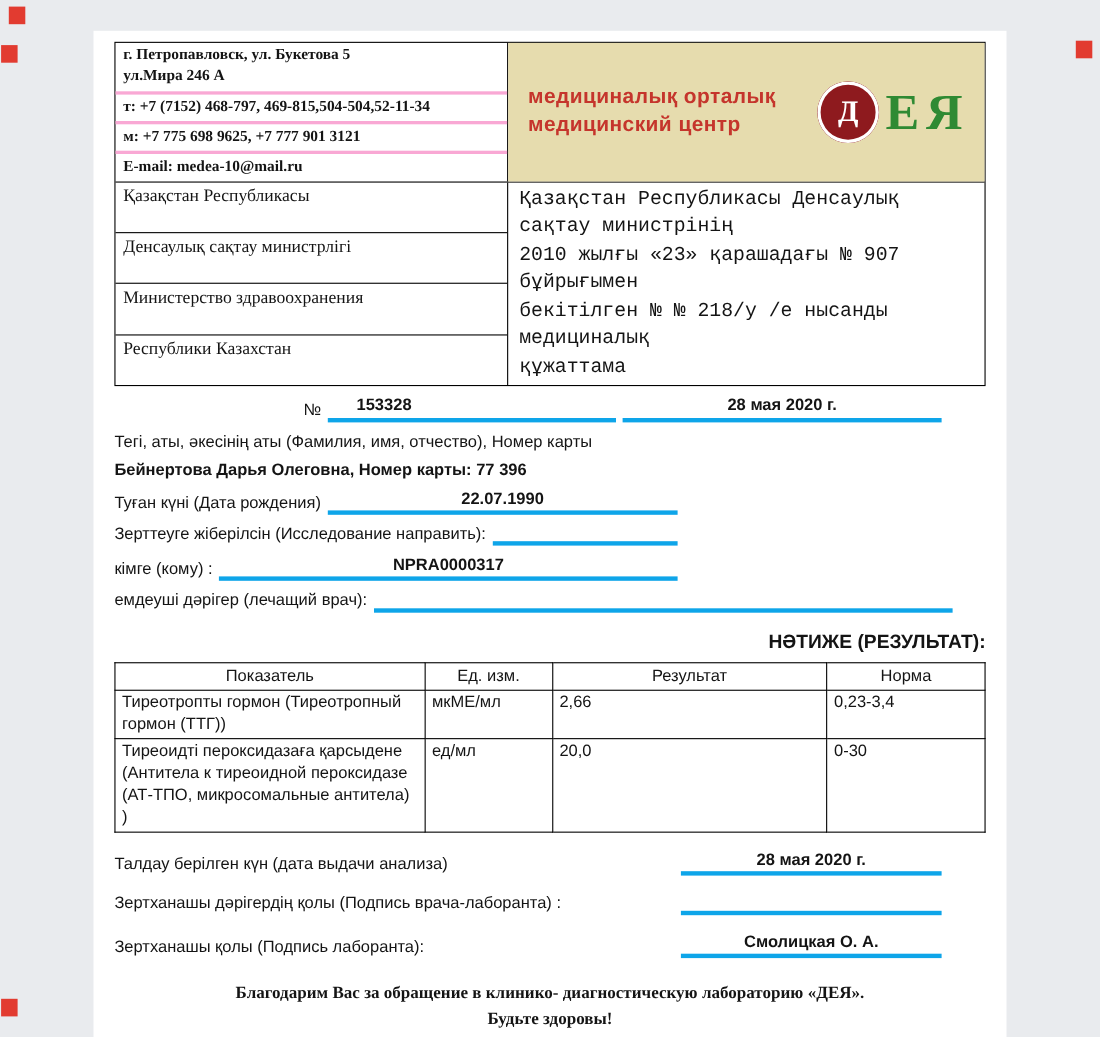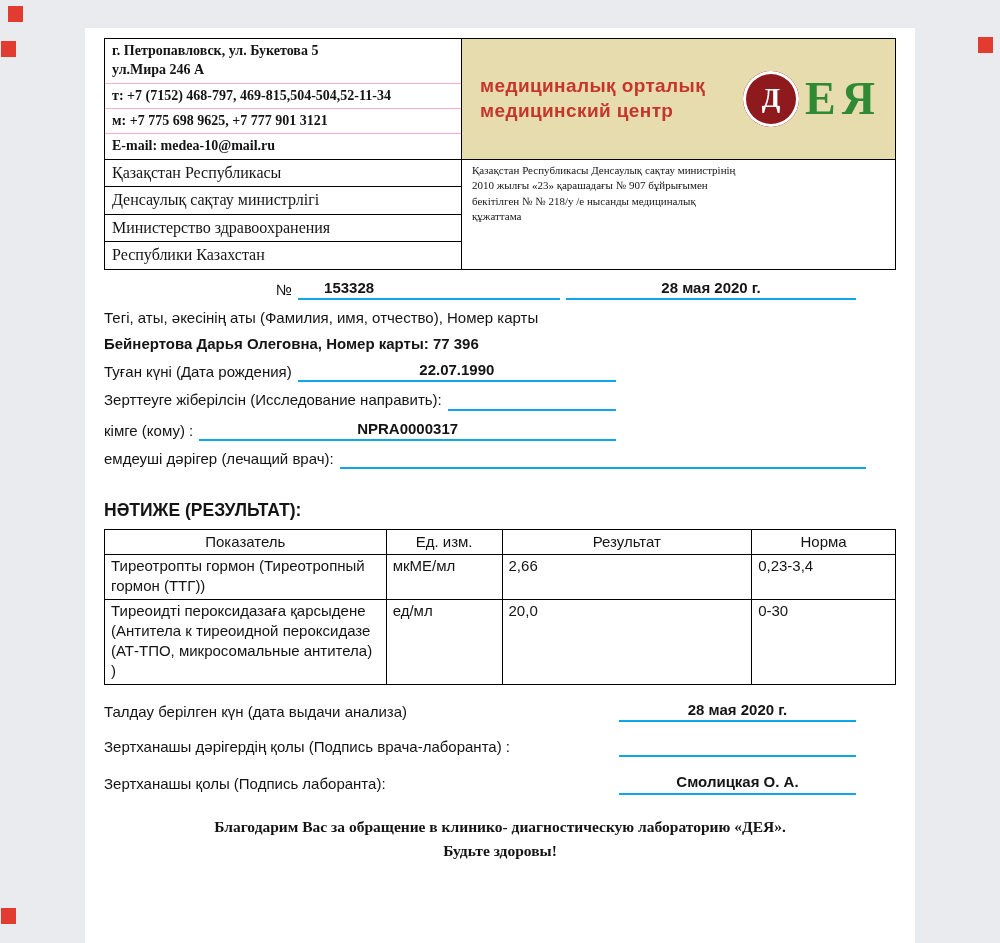--- a/index.html
+++ b/index.html
@@ -19,7 +19,7 @@
   .lh-top { border-bottom:1px solid #000; }
   .contact { width:357px; border-right:1px solid #000; display:flex; flex-direction:column;
     font-family:"Liberation Serif", serif; font-weight:bold; font-size:14px; line-height:1.38; }
-  .c-cell { padding:2px 7px 3px; border-bottom:1px solid #f9a8d4; }
+  .c-cell { padding:2px 7px 3px; border-bottom:3px solid #f9a8d4; }
   .contact .c-cell:last-child { border-bottom:none; }
   .brand { flex:1; background:var(--brand-bg,#e6dcae); display:flex; align-items:center;
     justify-content:space-between; padding:10px 20px 10px 18px; }

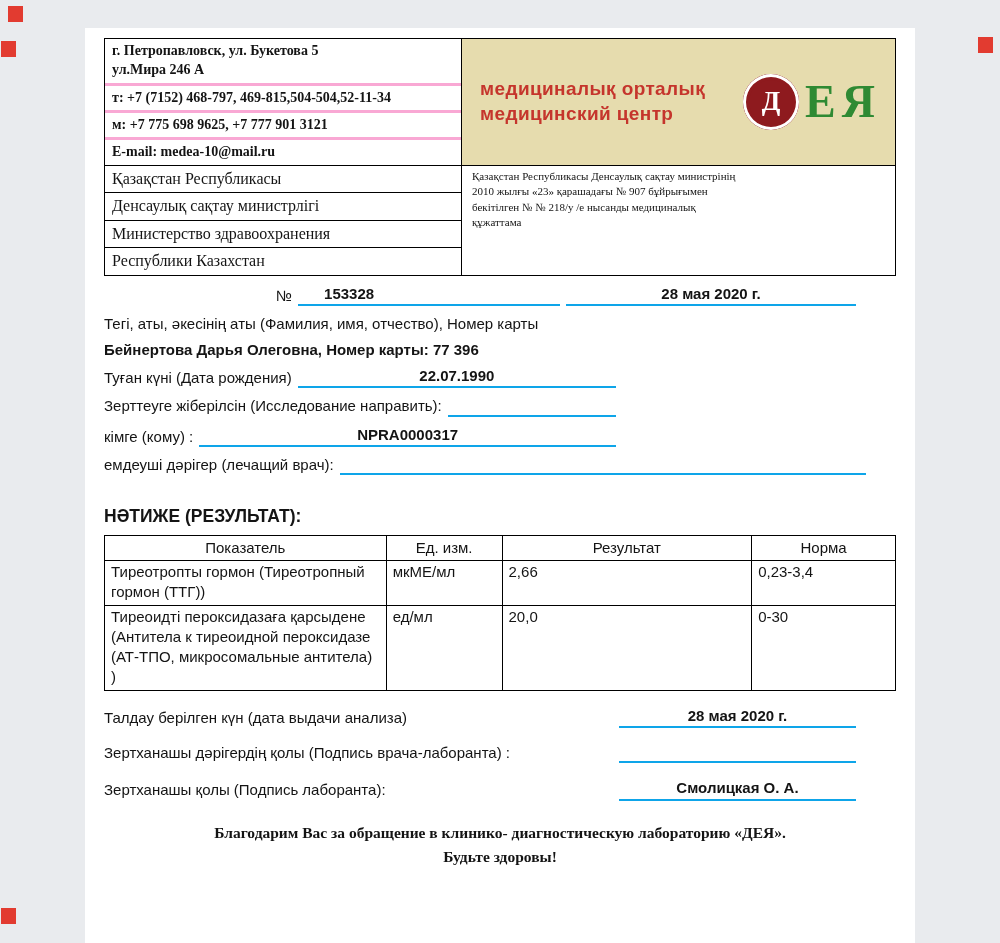--- a/index.html
+++ b/index.html
@@ -34,8 +34,8 @@
     font-family:"Liberation Serif", serif; font-size:16px; line-height:1.35; }
   .m-cell { padding:2px 7px 3px; border-bottom:1px solid #000; flex:1; }
   .ministry-left .m-cell:last-child { border-bottom:none; }
-  .ministry-right { flex:1; padding:3px 10px; font-family:Liberation Serif, serif;
-    font-size:11px; line-height:1.42; }
+  .ministry-right { flex:1; padding:3px 10px; font-family:Liberation Mono, monospace;
+    font-size:18px; line-height:1.42; }
 
   
   .title-block { text-align:center; margin-top:13px; font-weight:bold; font-size:19px; line-height:1.5; }

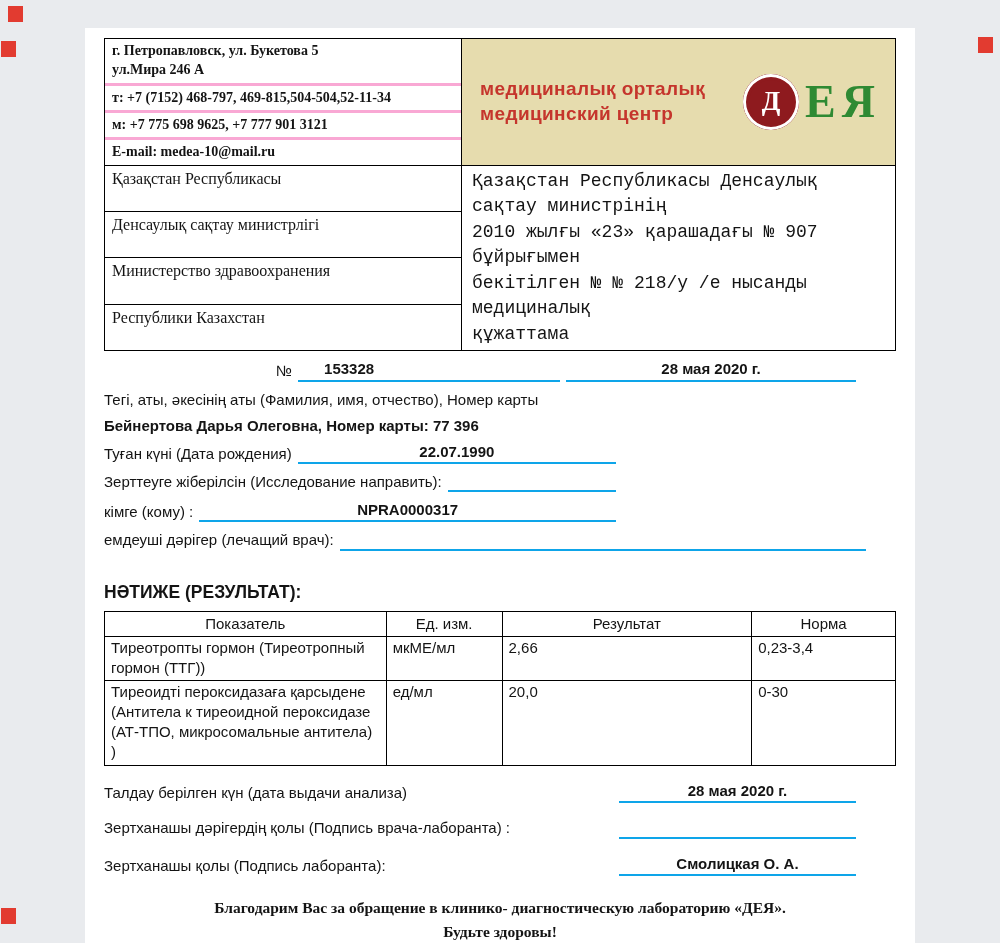--- a/index.html
+++ b/index.html
@@ -45,7 +45,7 @@
   .meta { margin-top:8px; font-size:15px; }
   .meta-line { display:flex; align-items:flex-end; margin-top:8px; line-height:1.35; }
   .lbl { white-space:nowrap; }
-  .fill { border-bottom:2px solid #0ea5e9; min-height:20px; display:flex; align-items:center; }
+  .fill { border-bottom:4px solid #0ea5e9; min-height:20px; display:flex; align-items:center; }
   .bold { font-weight:bold; }
   .num-label { margin-left:172px; margin-right:6px; }
   .num-fill { width:262px; padding-left:26px; }

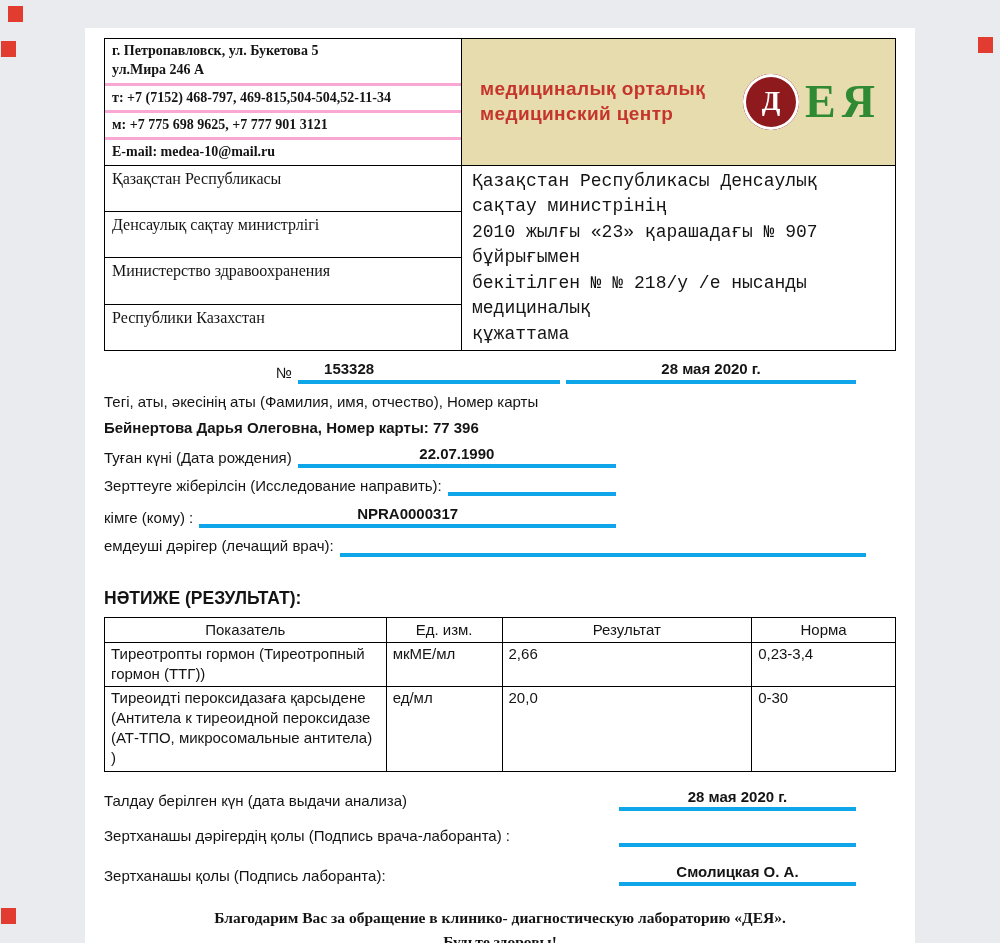--- a/index.html
+++ b/index.html
@@ -39,7 +39,7 @@
 
   
   .title-block { text-align:center; margin-top:13px; font-weight:bold; font-size:19px; line-height:1.5; }
-  .section-title { text-align:left; margin-top:31px; font-weight:bold; font-size:17.5px; }
+  .section-title { text-align:right; margin-top:16px; font-weight:bold; font-size:17.5px; }
 
   
   .meta { margin-top:8px; font-size:15px; }

